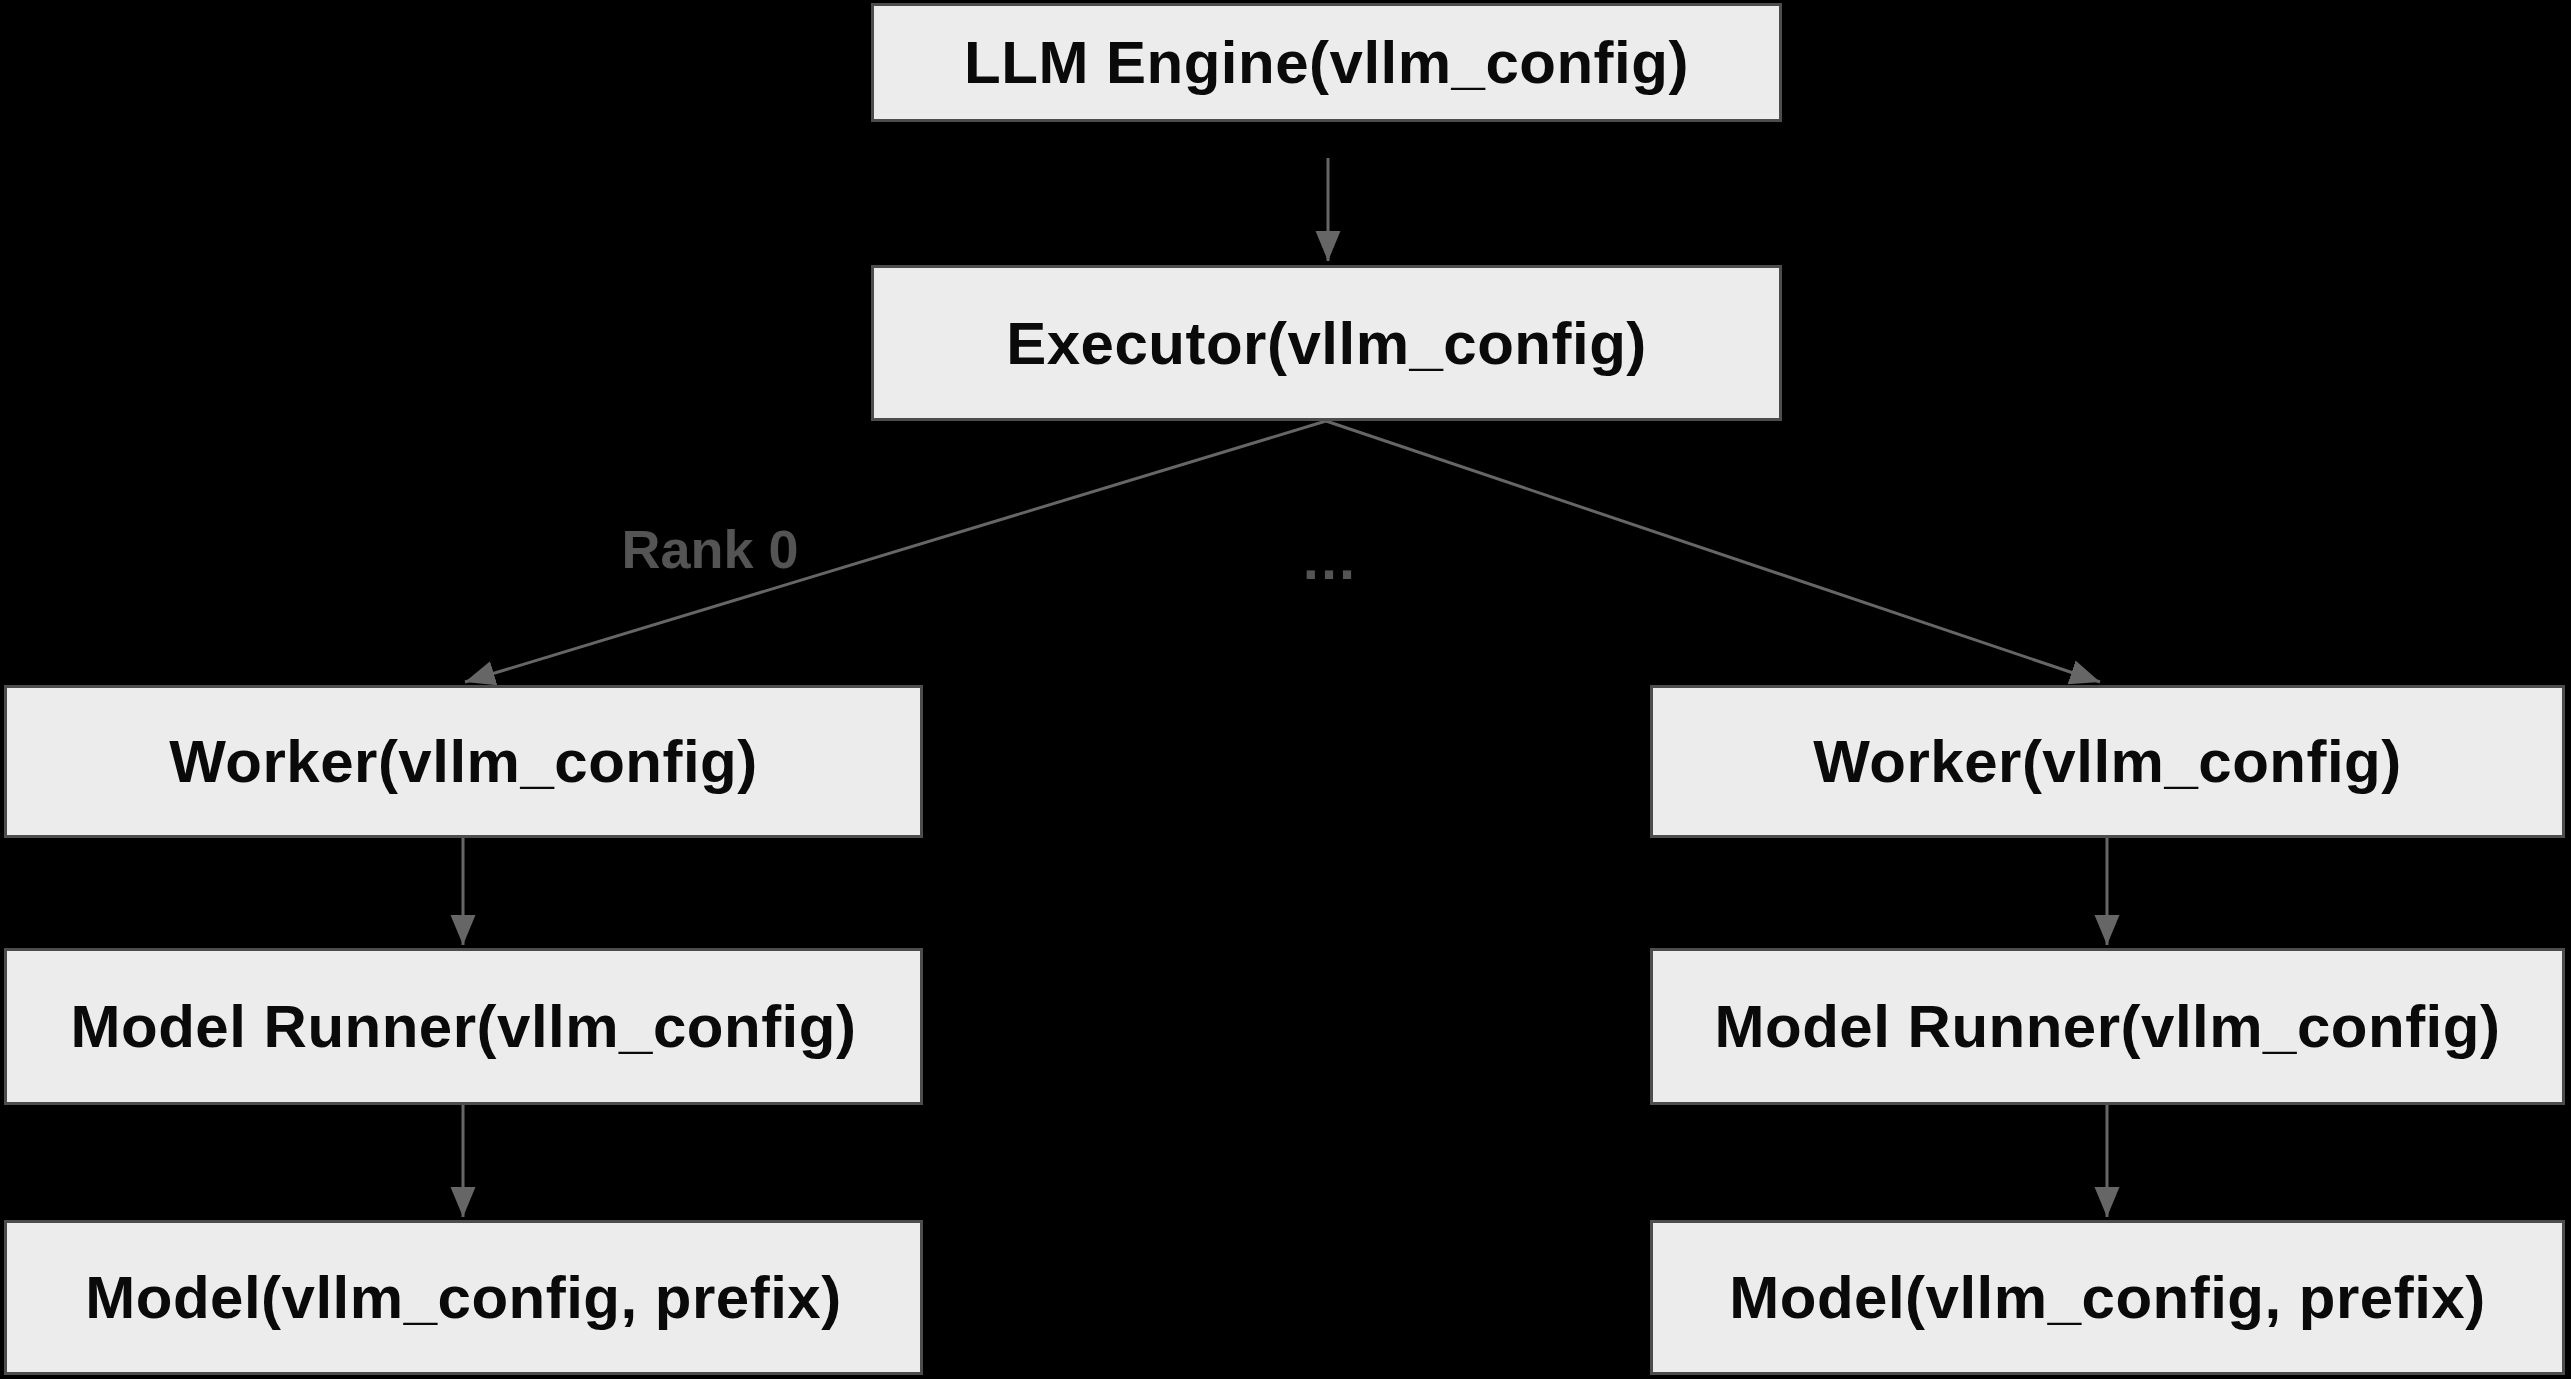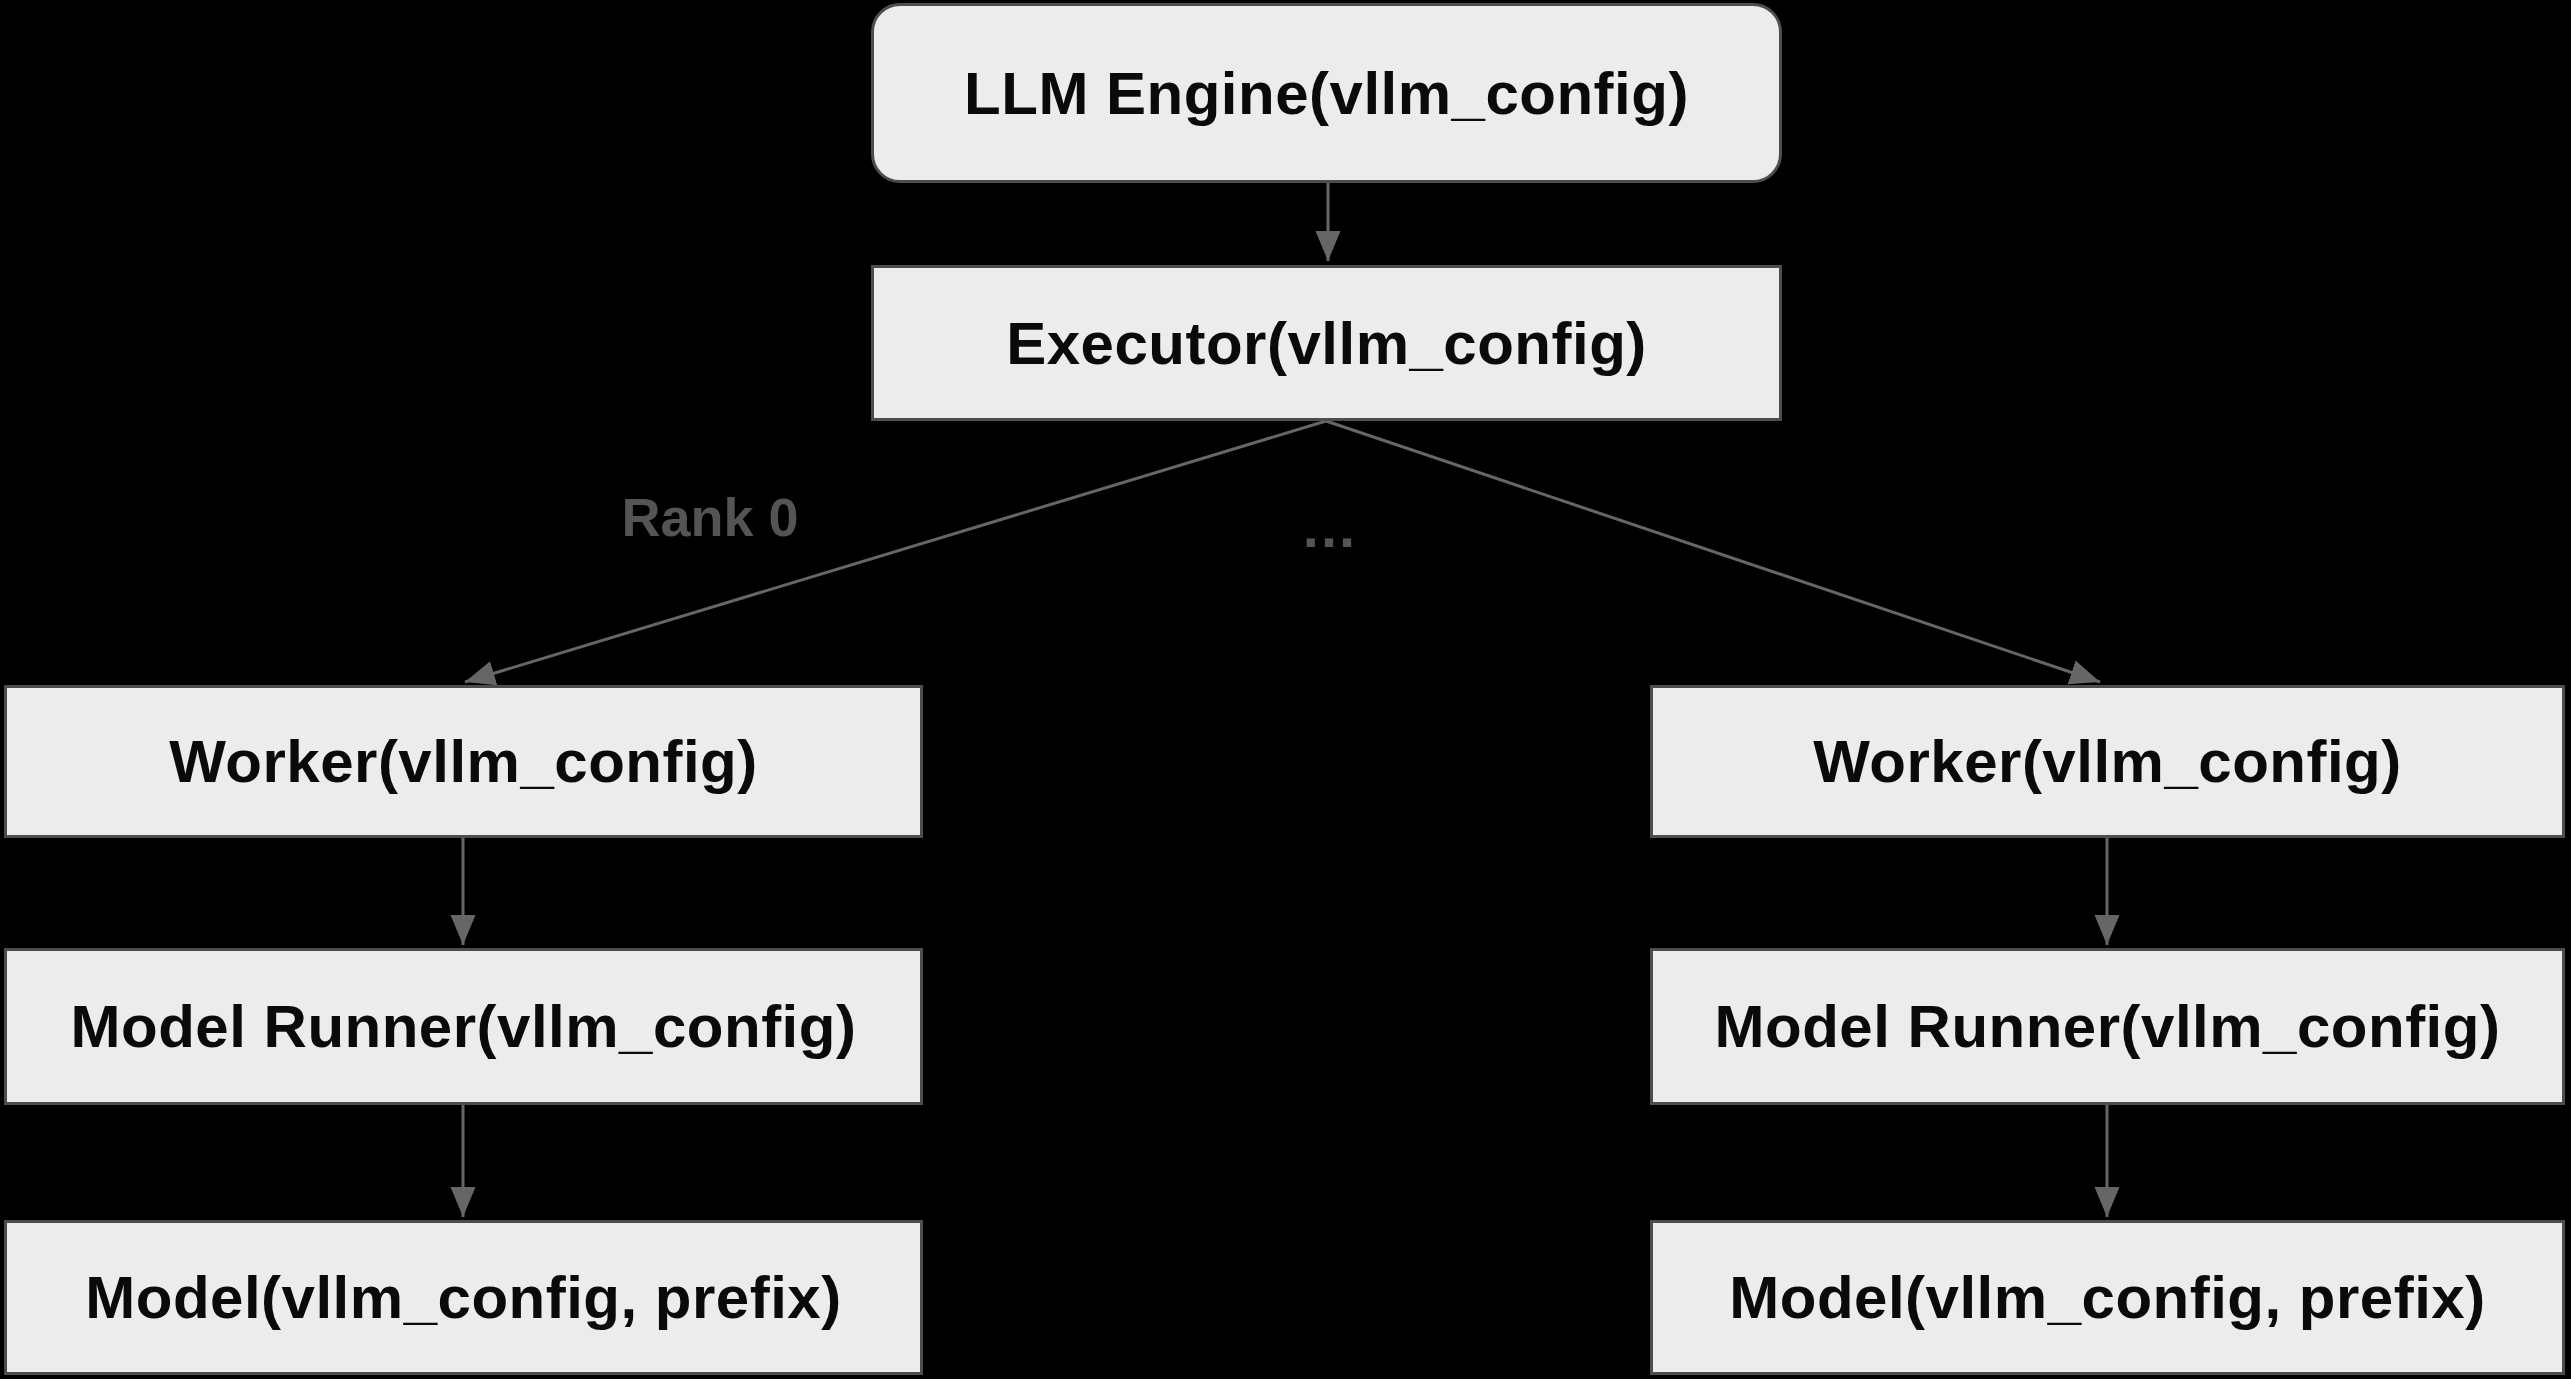--- a/index.html
+++ b/index.html
@@ -41,7 +41,7 @@
     letter-spacing: 0.5px;
     white-space: nowrap;
   }
-  .node-llm-engine        { left: 871px;  top: 3px;    width: 911px; height: 180px; border-radius: 29px; }
+  .node-llm-engine        { left: 871px;  top: 3px;    width: 911px; height: 119px; }
   .node-executor          { left: 871px;  top: 265px;  width: 911px; height: 156px; }
   .node-worker-left       { left: 4px;    top: 685px;  width: 919px; height: 153px; }
   .node-model-runner-left { left: 4px;    top: 948px;  width: 919px; height: 157px; }

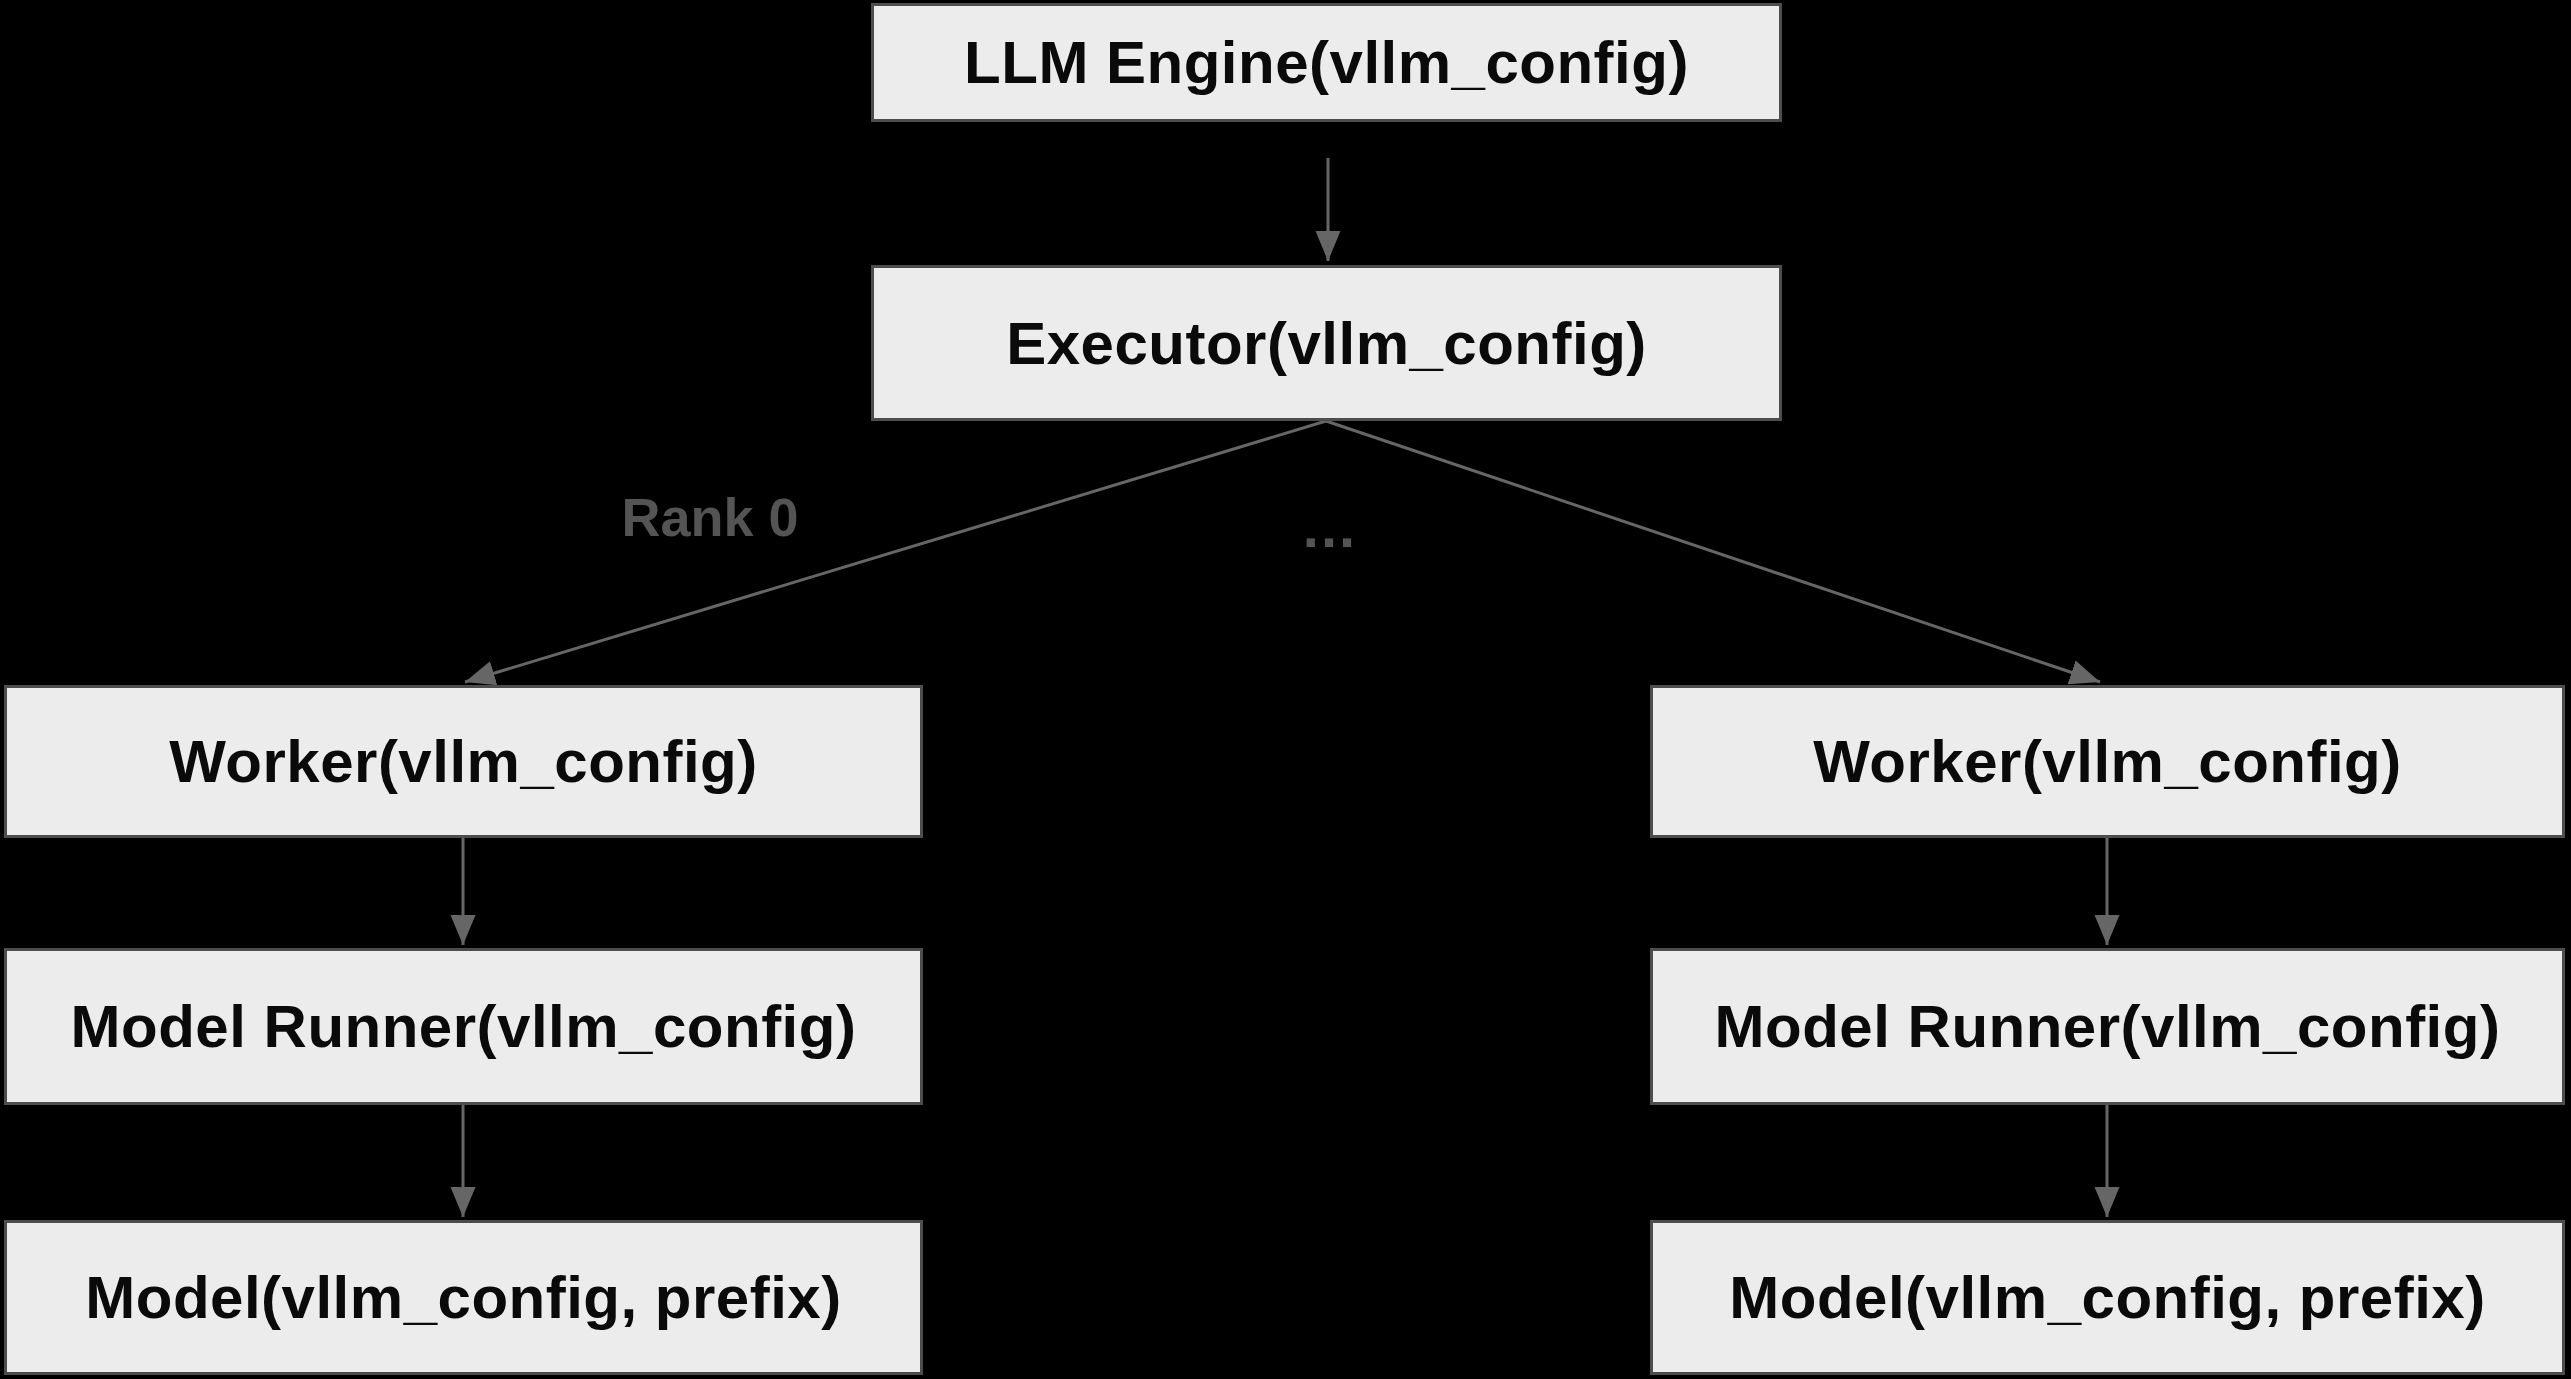--- a/index.html
+++ b/index.html
@@ -56,6 +56,7 @@
     font-size: 54px;
     font-weight: 600;
     white-space: nowrap;
+    margin-top: 32px;
   }
   .edge-label-rank-0   { left: 710px;  top: 517px; }
   .edge-label-ellipsis { left: 1330px; top: 526px; font-size: 58px; font-weight: 700; letter-spacing: 2px; }

